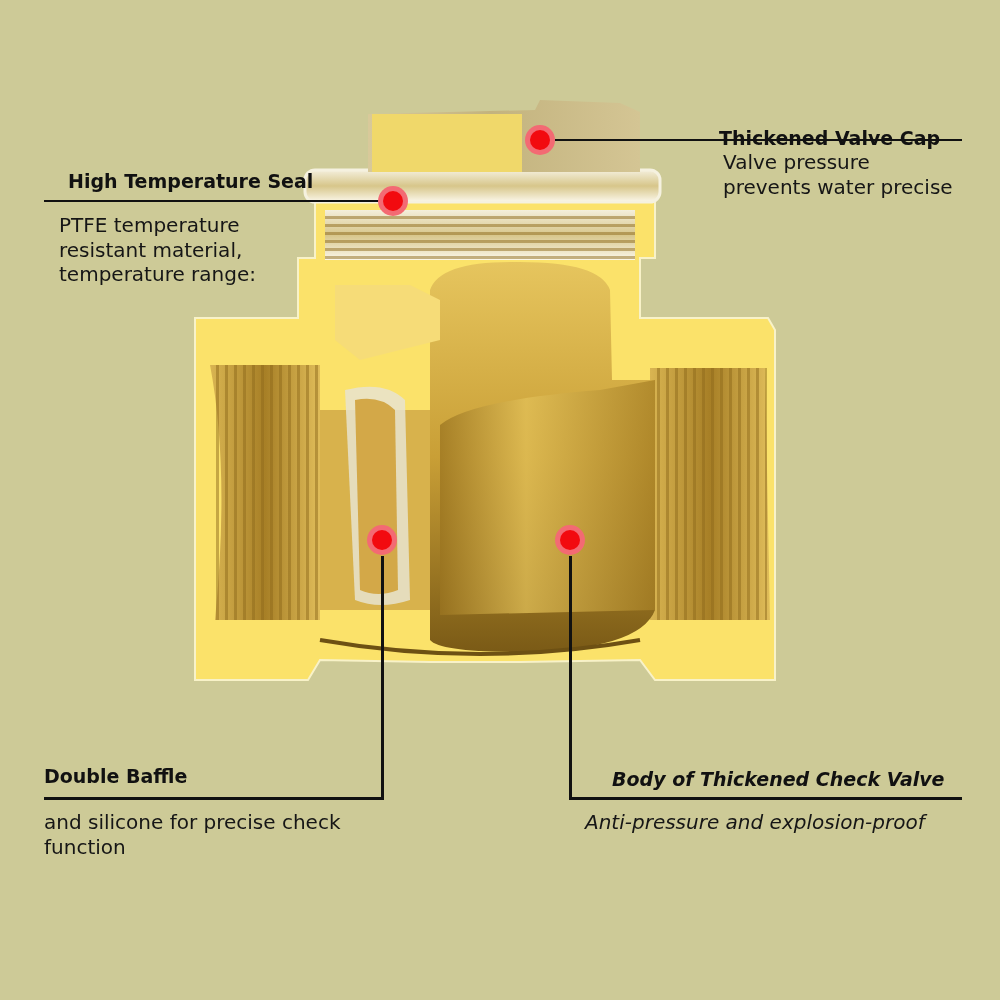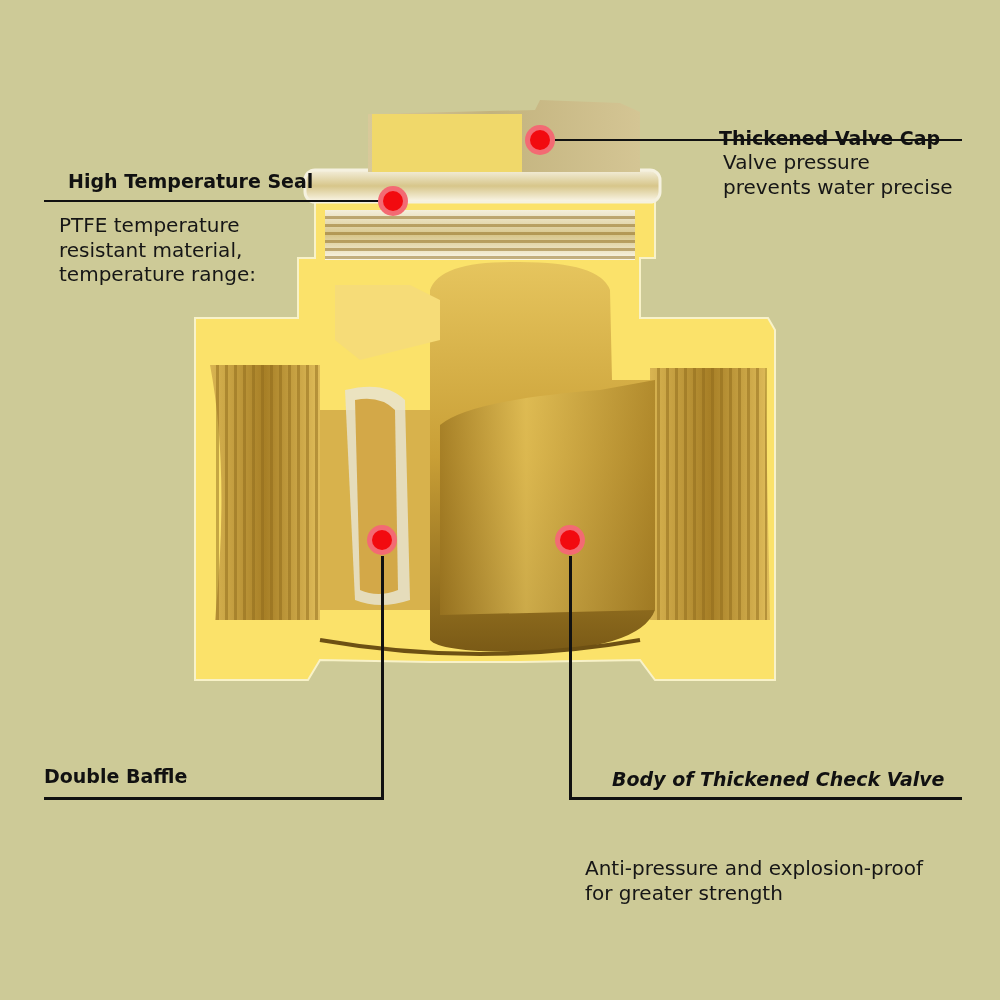--- a/index.html
+++ b/index.html
@@ -106,6 +106,7 @@
 
 <div class="title" style="left:44px; top:765px;text-align:center;">Double Baffle</div>
 <div class="desc" style="left:44px; top:810px;">
+  <span>and silicone for precise check</span>
 </div>
 
 <div class="title" style="left:612px; top:768px;font-style:italic;">Body of Thickened Check Valve</div>

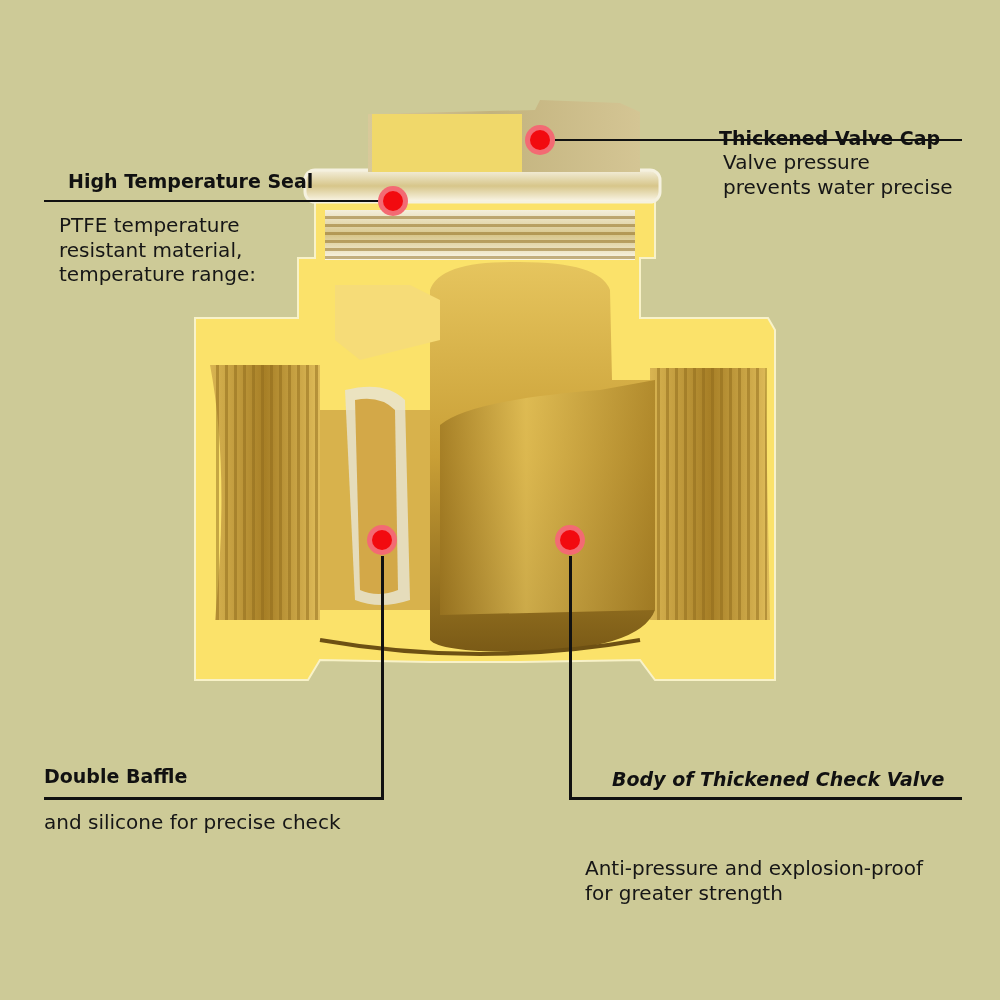--- a/index.html
+++ b/index.html
@@ -110,7 +110,7 @@
 </div>
 
 <div class="title" style="left:612px; top:768px;font-style:italic;">Body of Thickened Check Valve</div>
-<div class="desc" style="left:585px; top:856px;">
+<div class="desc" style="left:585px; top:810px;font-style:italic;">
   <span>Anti-pressure and explosion-proof</span>
   <span>for greater strength</span>
 </div>

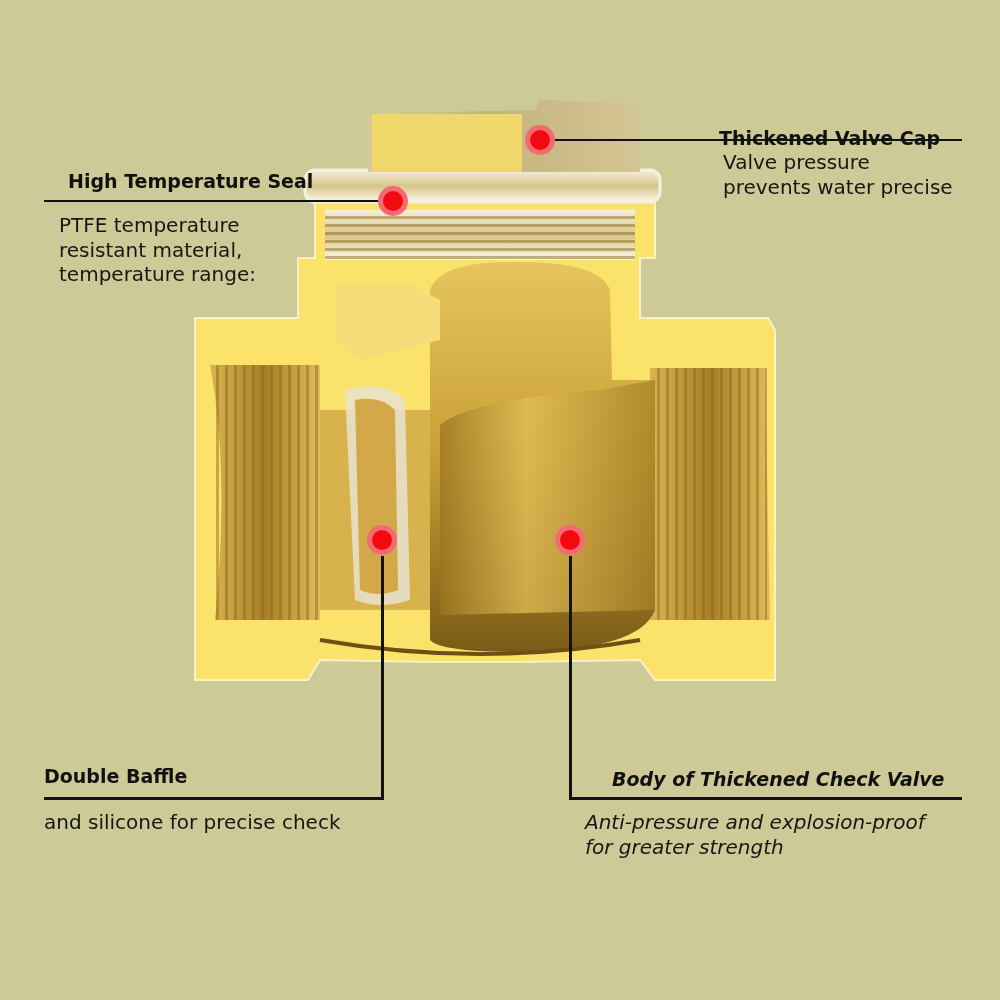--- a/index.html
+++ b/index.html
@@ -107,6 +107,7 @@
 <div class="title" style="left:44px; top:765px;text-align:center;">Double Baffle</div>
 <div class="desc" style="left:44px; top:810px;">
   <span>and silicone for precise check</span>
+  <span>function</span>
 </div>
 
 <div class="title" style="left:612px; top:768px;font-style:italic;">Body of Thickened Check Valve</div>

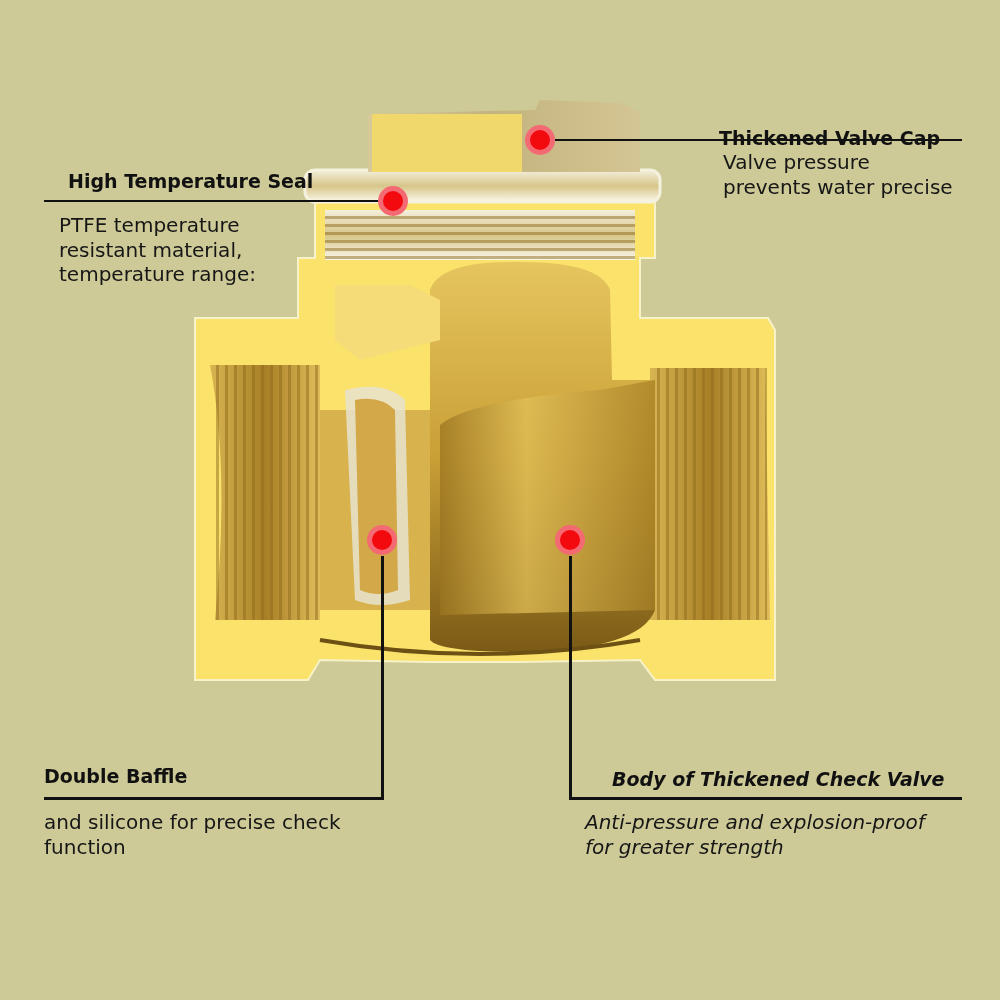--- a/index.html
+++ b/index.html
@@ -113,7 +113,6 @@
 <div class="title" style="left:612px; top:768px;font-style:italic;">Body of Thickened Check Valve</div>
 <div class="desc" style="left:585px; top:810px;font-style:italic;">
   <span>Anti-pressure and explosion-proof</span>
-  <span>for greater strength</span>
 </div>
 
 </body></html>

